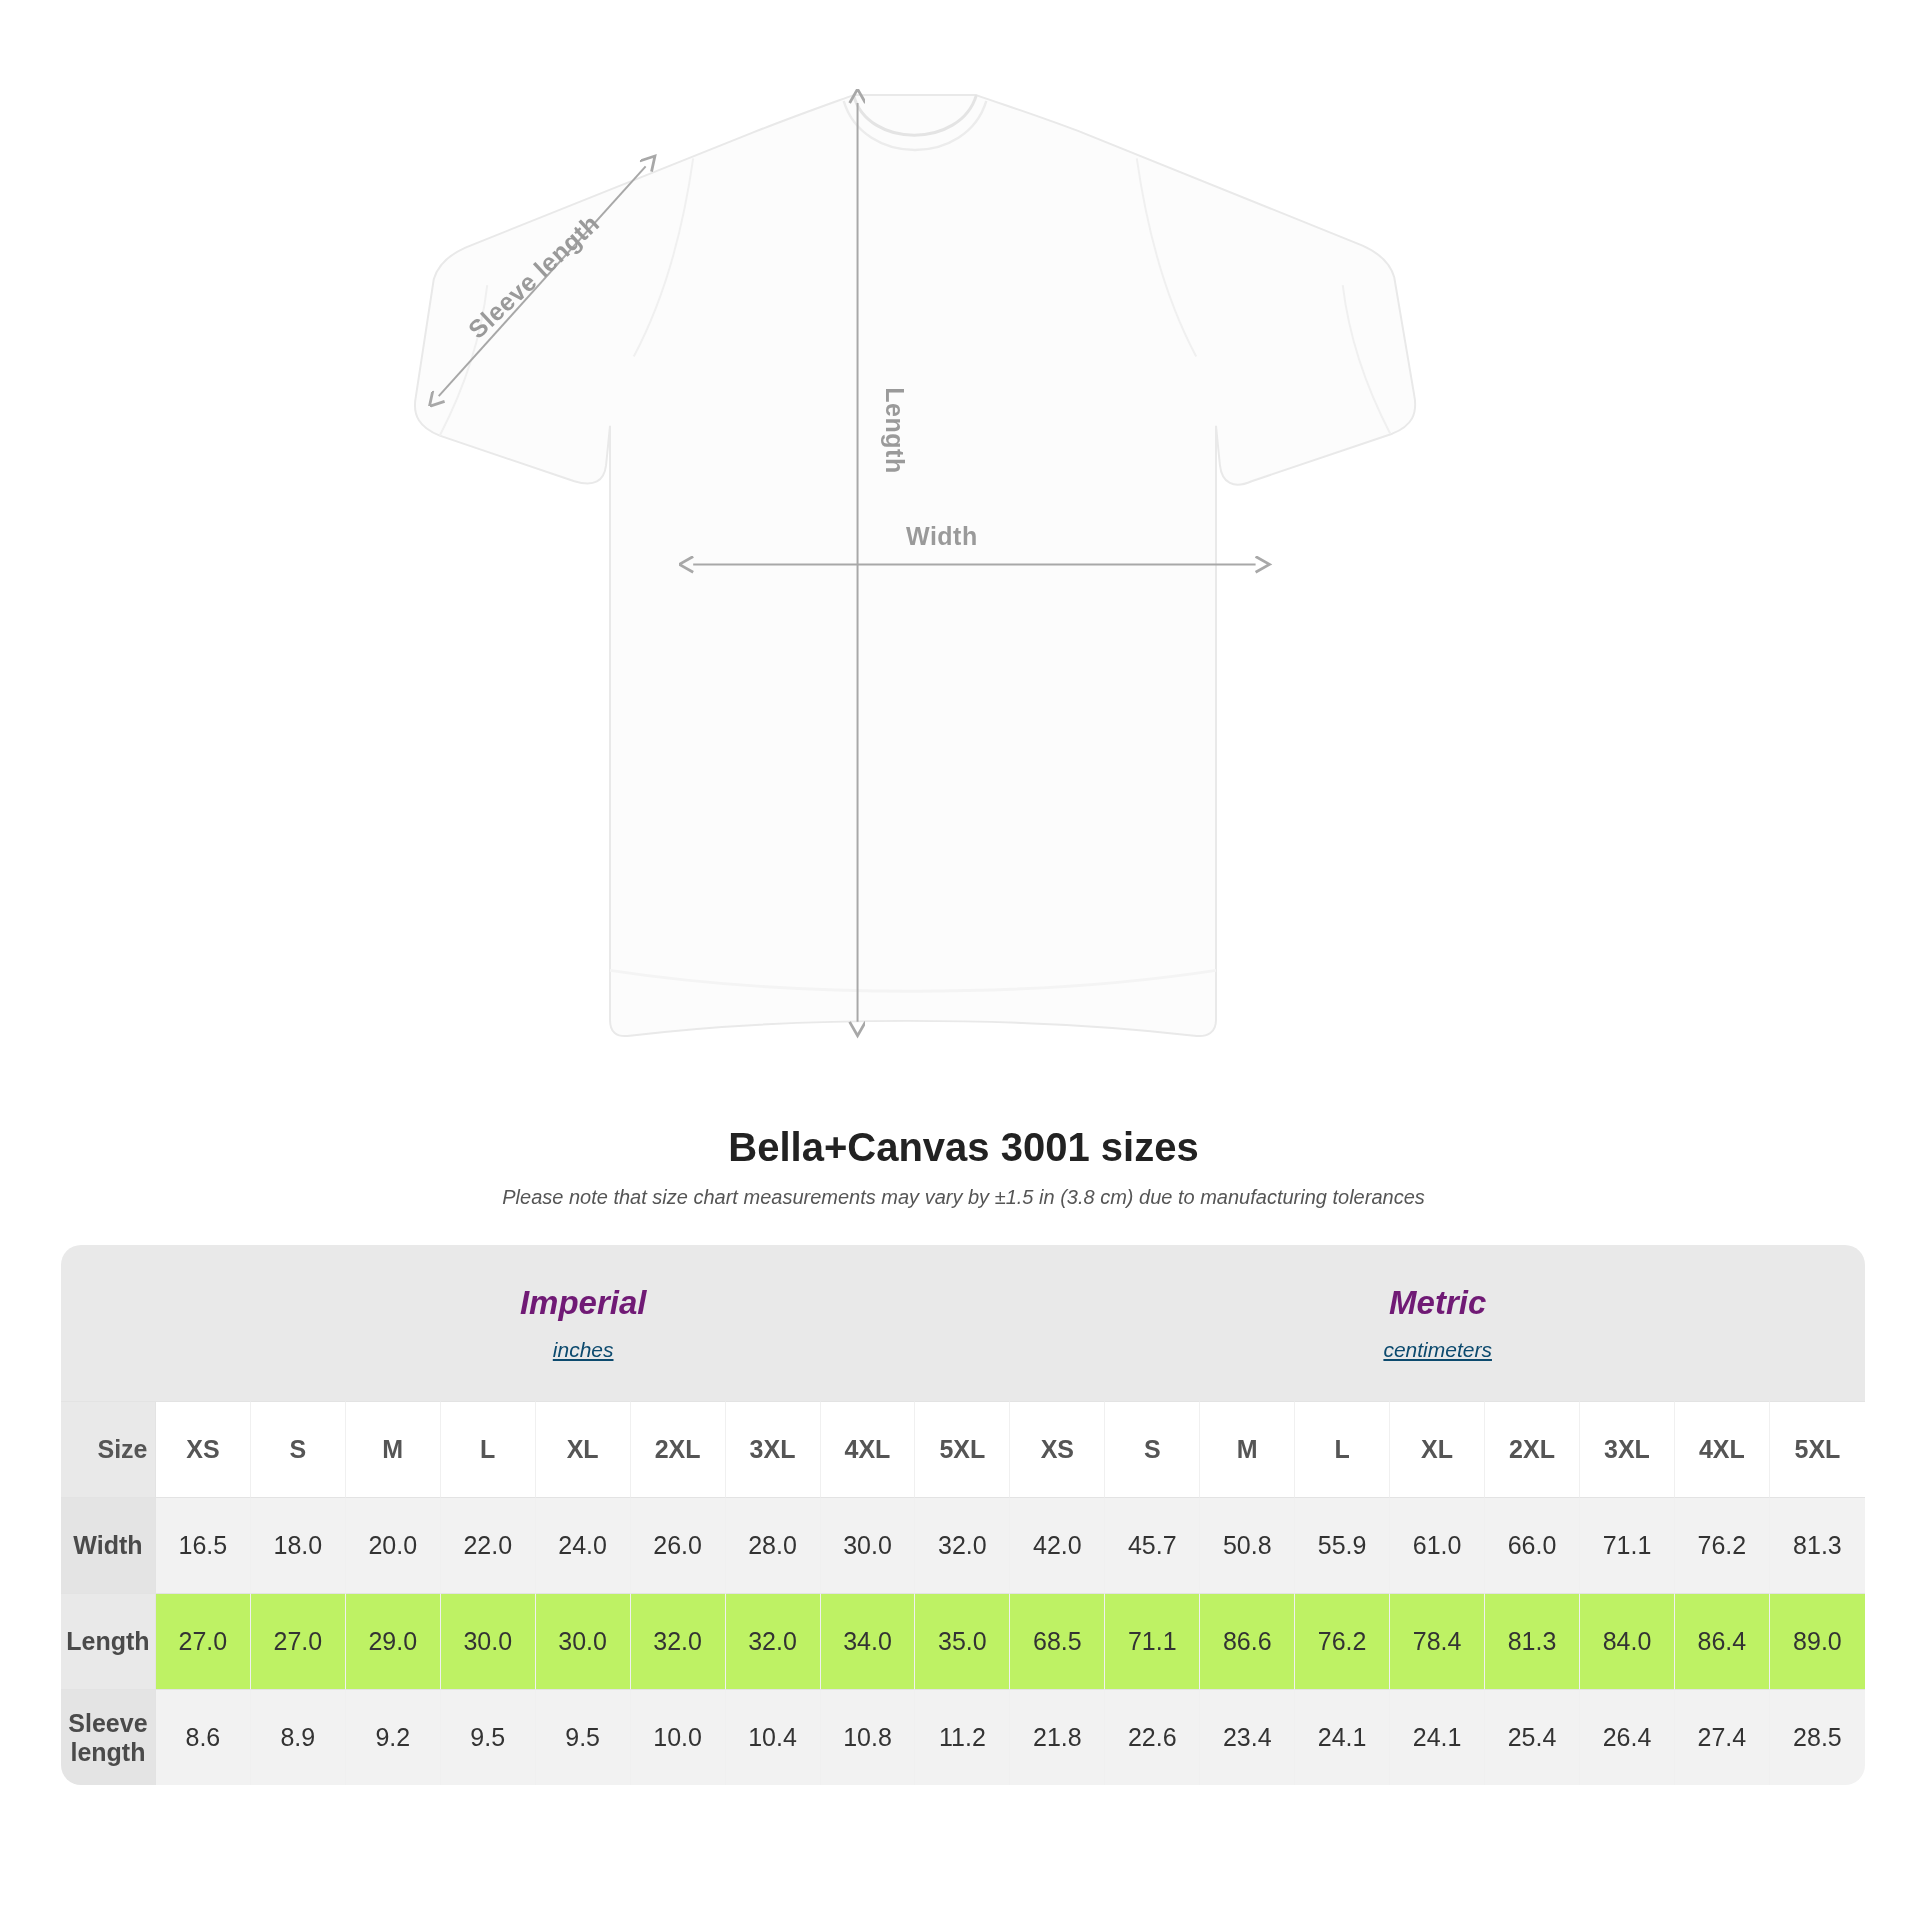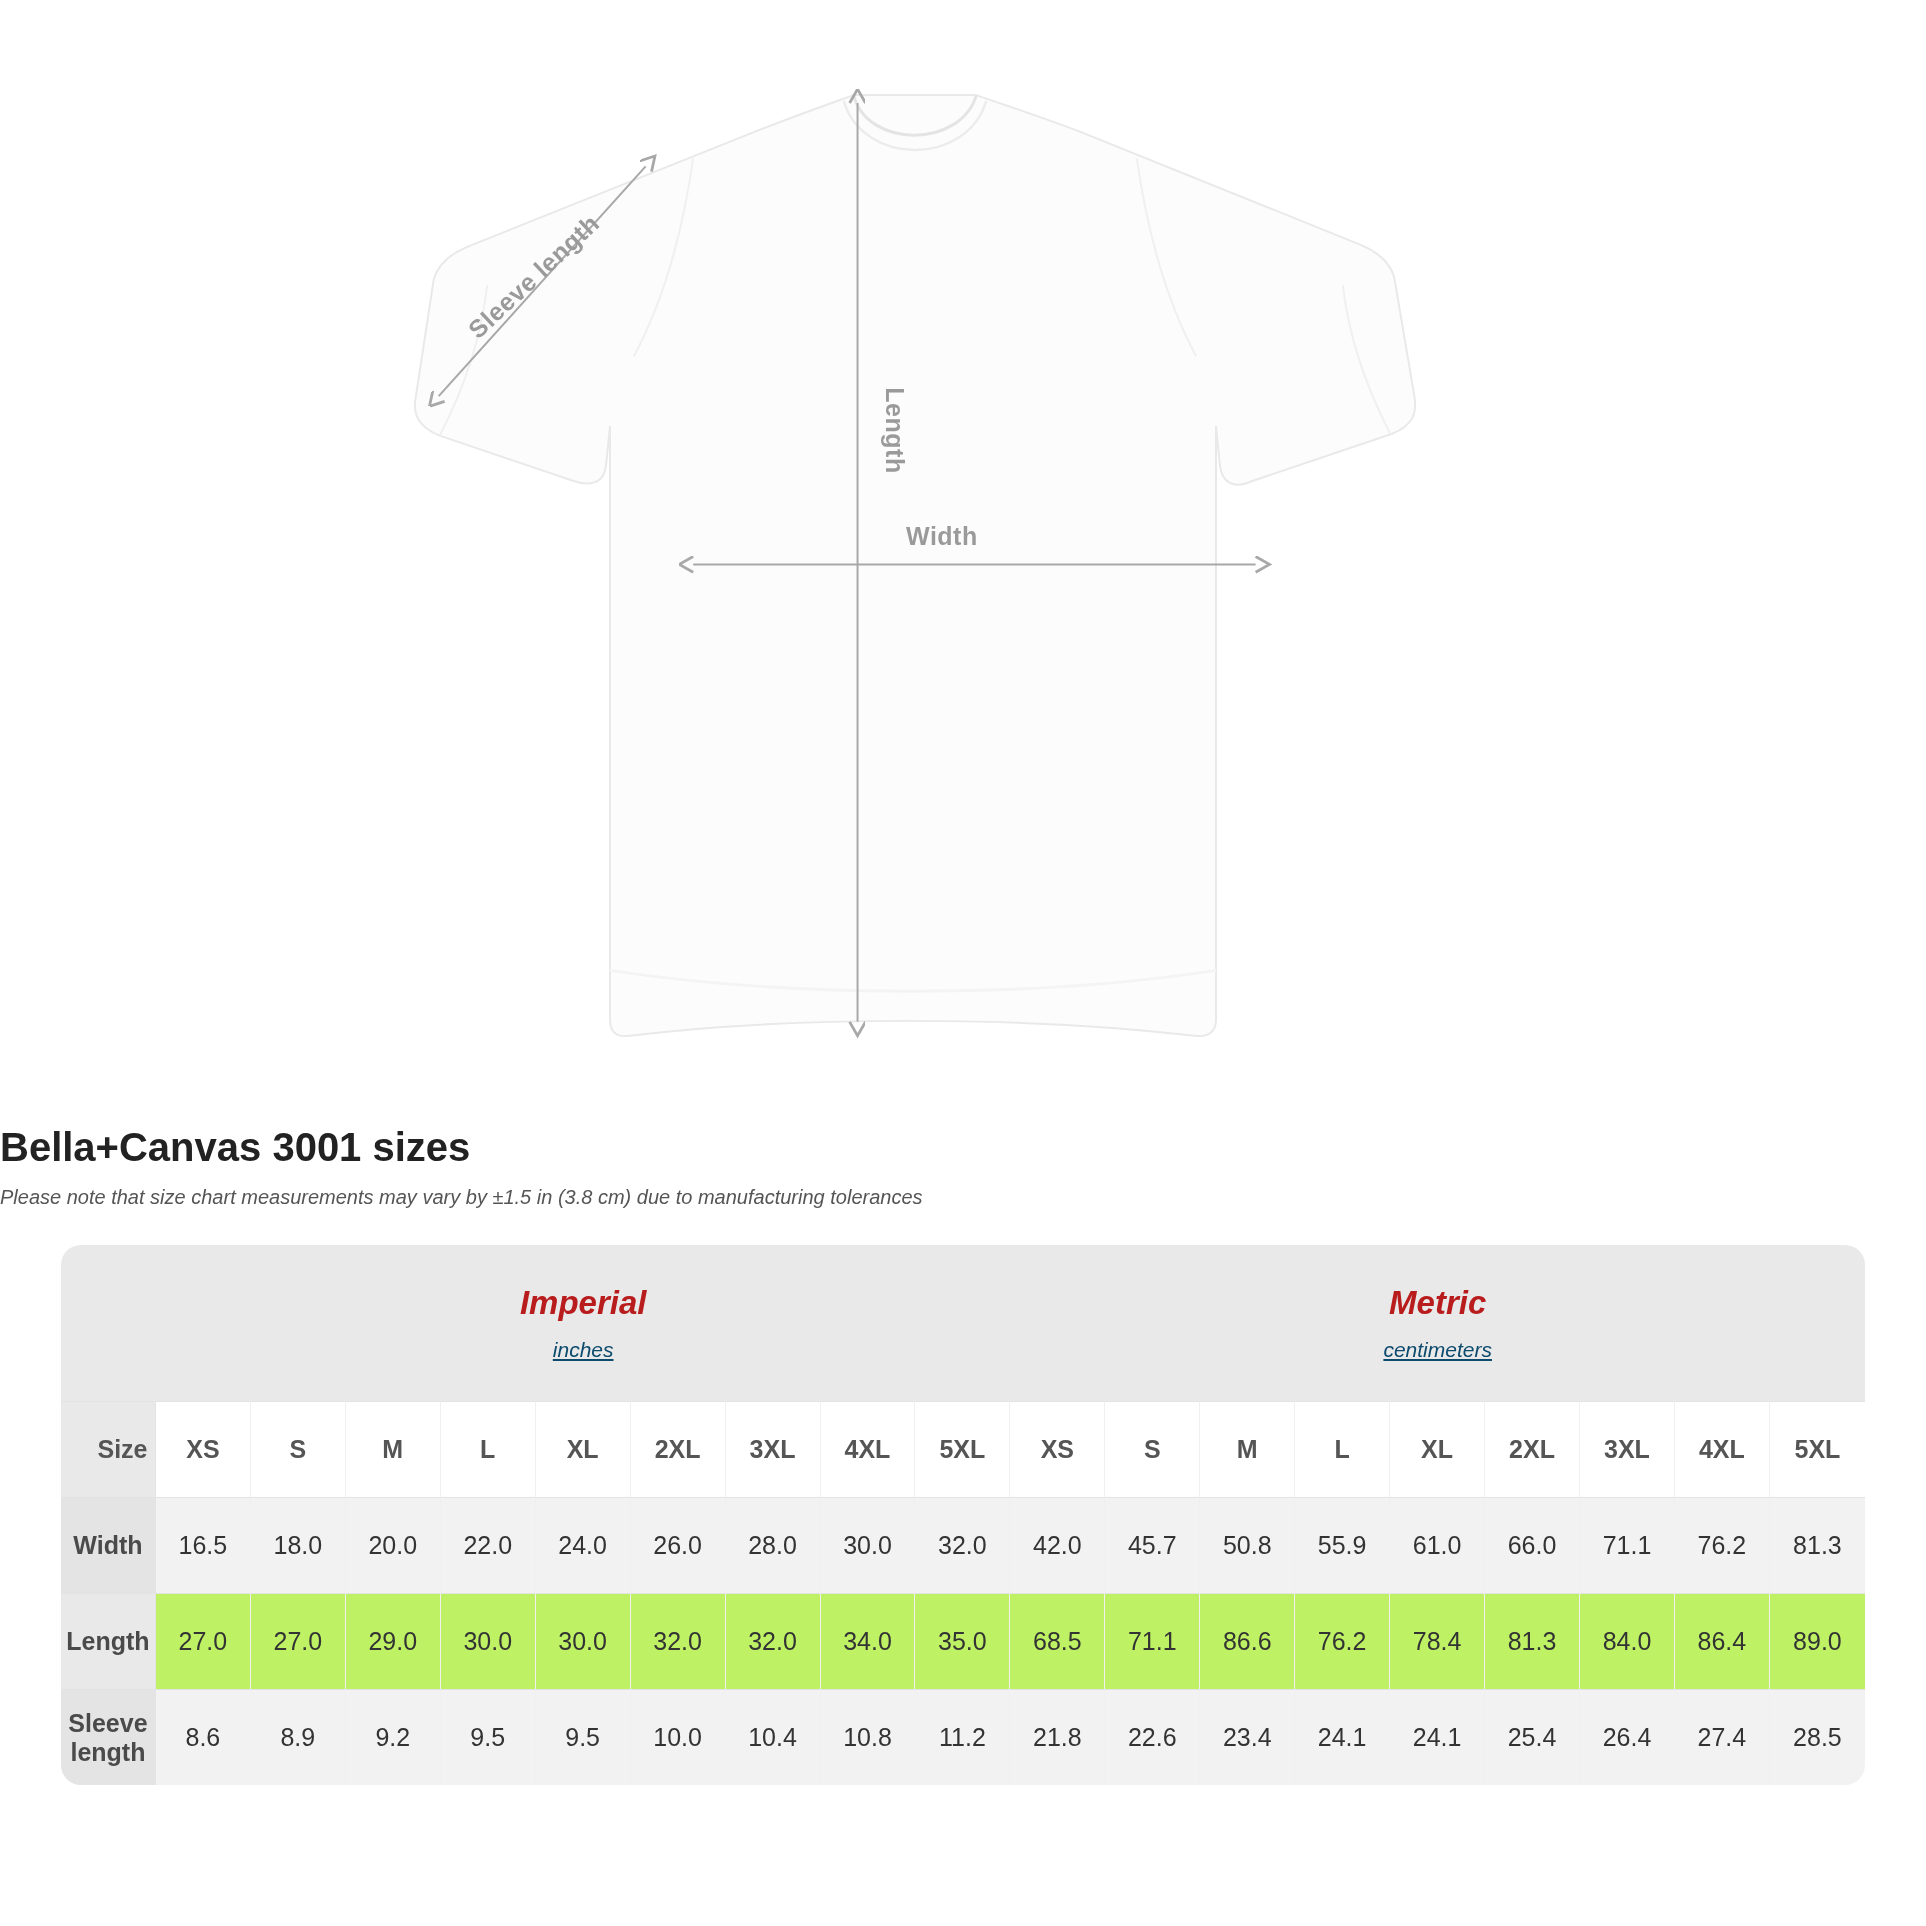--- a/index.html
+++ b/index.html
@@ -54,6 +54,7 @@
 
   
   .title-block {
+    text-align: center;
     margin-top: 16px;
   }
   .chart-title {

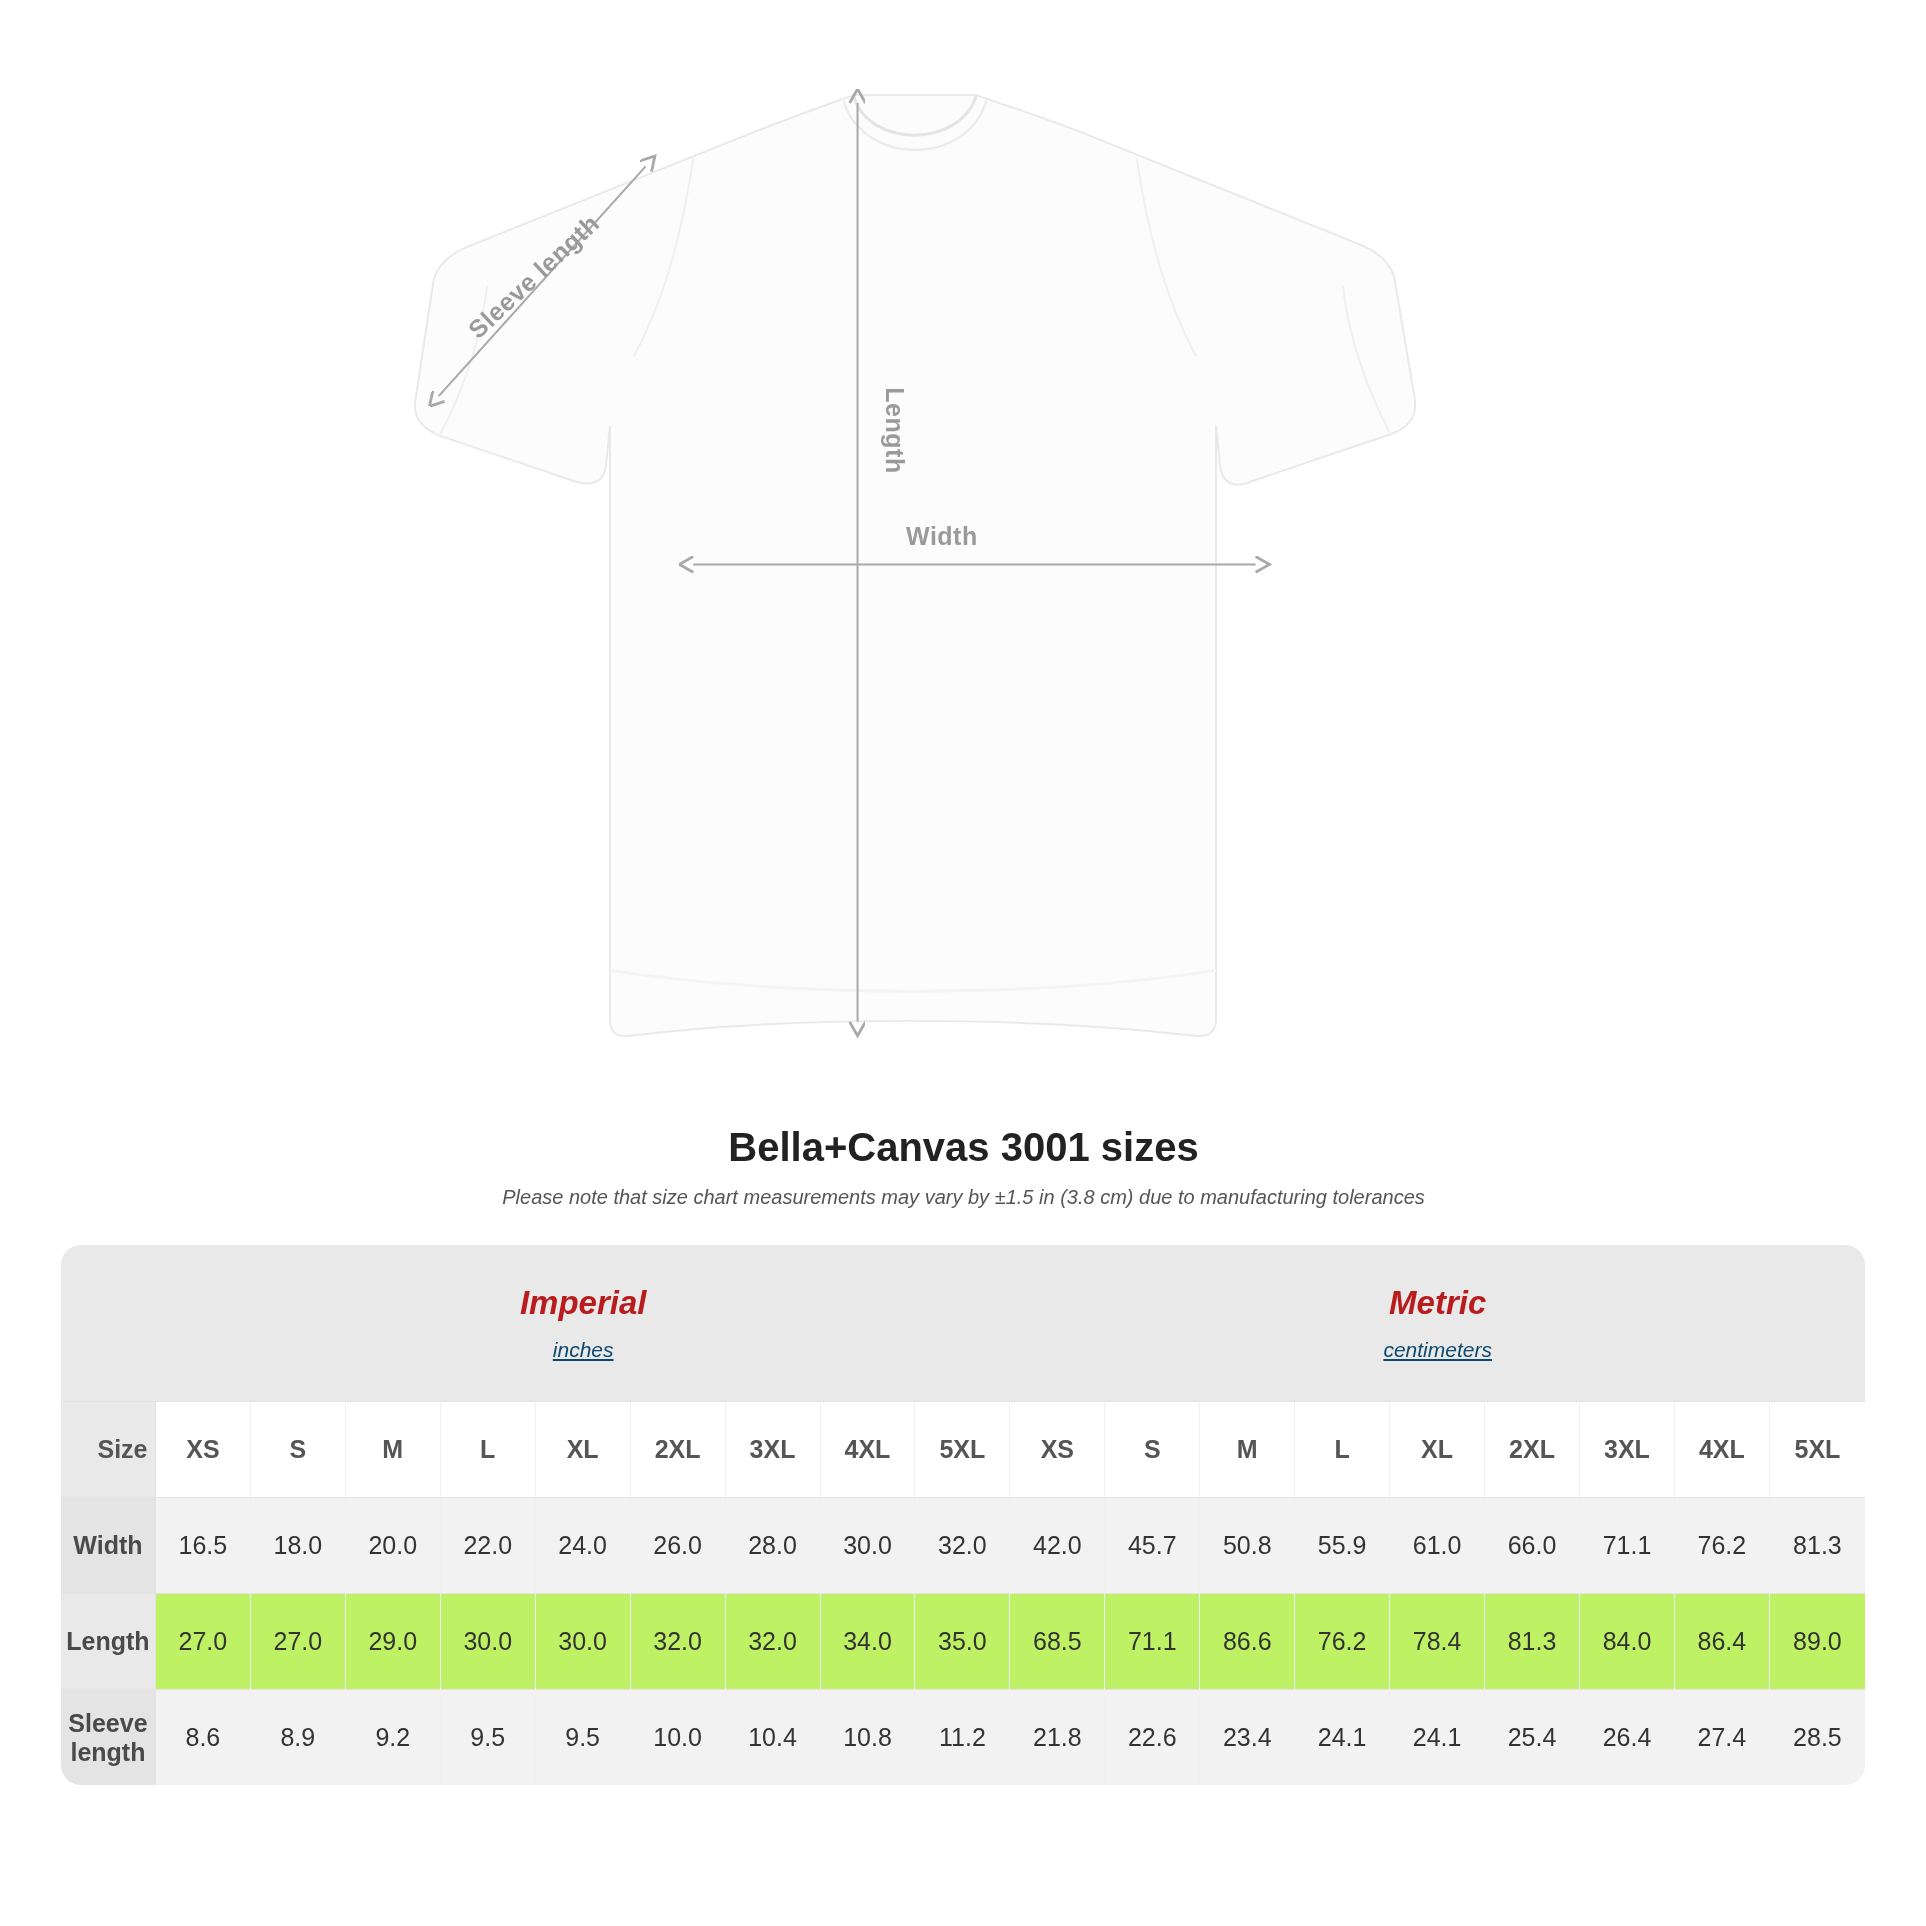--- a/index.html
+++ b/index.html
@@ -96,7 +96,7 @@
     font-size: 33px;
     font-style: italic;
     font-weight: bold;
-    color: #b91c1c;
+    color: #701a75;
     margin-bottom: 16px;
   }
   .unit-head .unit-sub {

